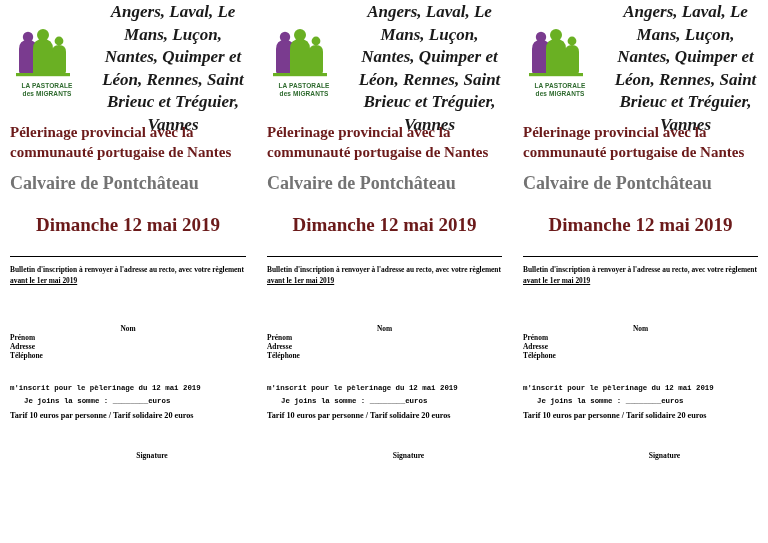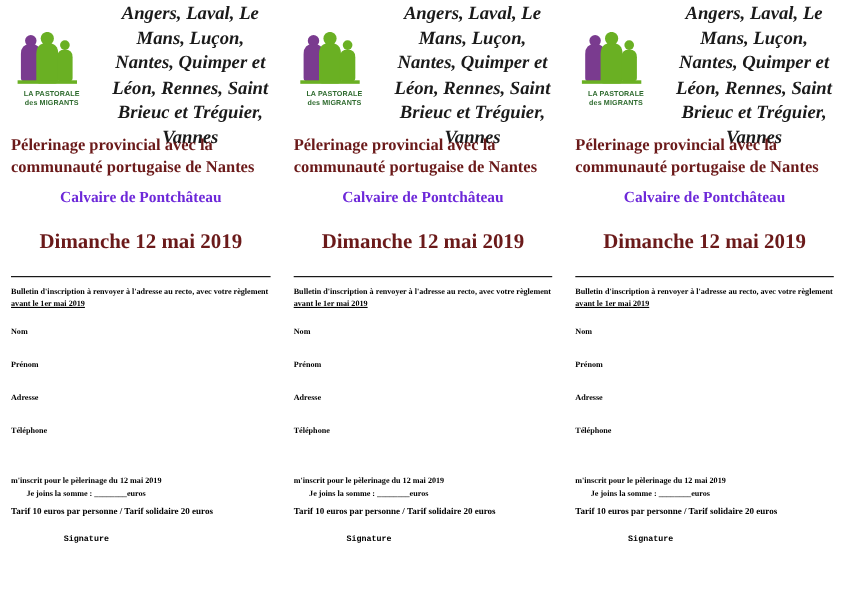--- a/index.html
+++ b/index.html
@@ -91,13 +91,12 @@
     color: #6b1a1a;
   }
   .title-place {
-    text-align: center;
-    font-family: "Liberation Serif", serif;
-    font-weight: bold;
-    font-size: 14px;
+    font-family: "Liberation Serif", serif;
+    font-weight: bold;
+    font-size: 18px;
     line-height: 1.2;
     margin-top: 10px;
-    color: #6d28d9;
+    color: #737373;
   }
   .title-date {
     text-align: center;

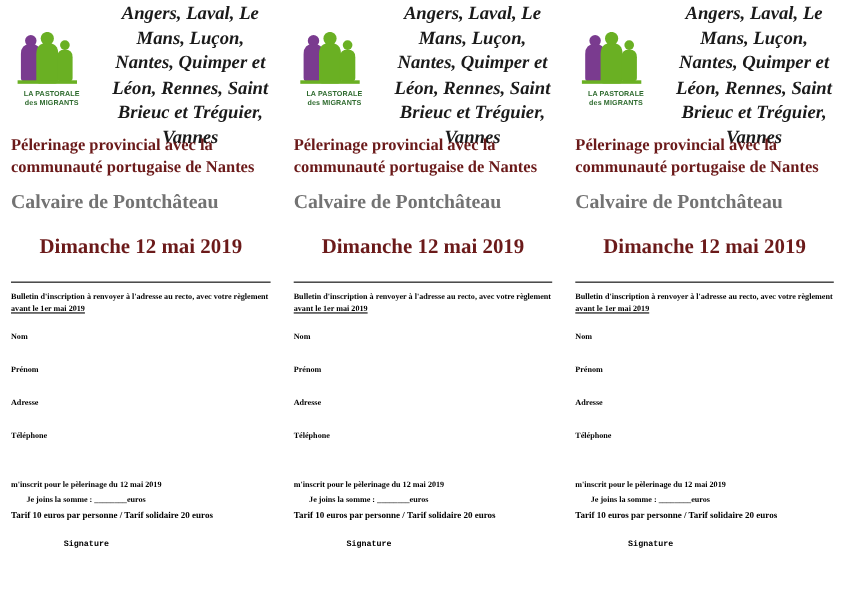--- a/index.html
+++ b/index.html
@@ -128,7 +128,7 @@
     font-size: 7.4px;
     margin-top: 21px;
   }
-  .field.first { margin-top: 15px; }
+  .field.first { margin-top: 38px; text-align: center; }
 
   .inscr {
     font-family: Liberation Serif, serif;

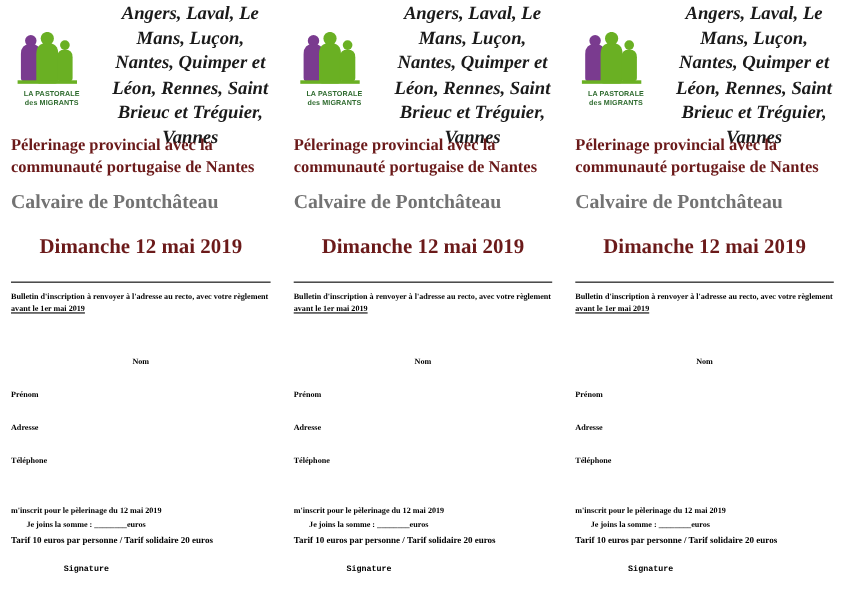--- a/index.html
+++ b/index.html
@@ -126,7 +126,6 @@
     font-family: "Liberation Serif", serif;
     font-weight: bold;
     font-size: 7.4px;
-    margin-top: 21px;
   }
   .field.first { margin-top: 38px; text-align: center; }
 

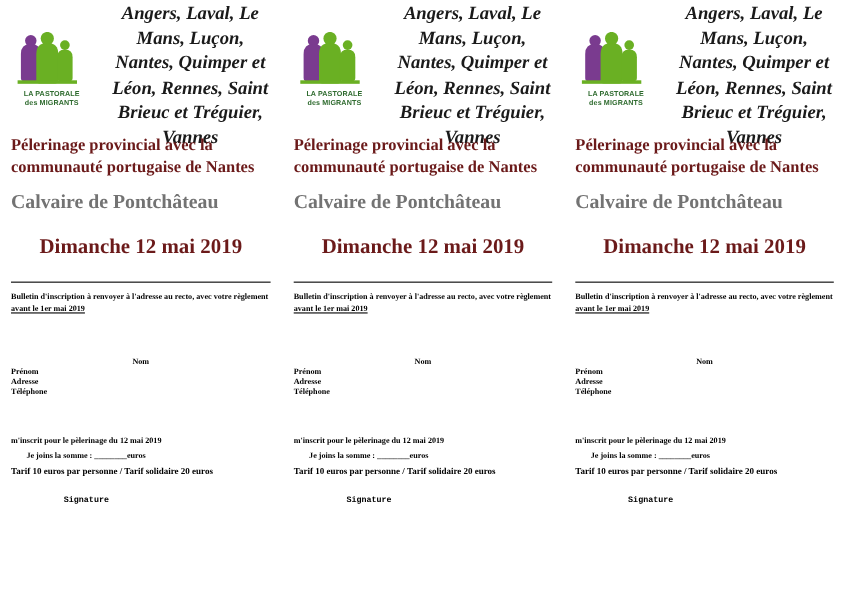--- a/index.html
+++ b/index.html
@@ -130,10 +130,10 @@
   .field.first { margin-top: 38px; text-align: center; }
 
   .inscr {
-    font-family: Liberation Serif, serif;
+    font-family: Liberation Mono, monospace;
     font-weight: bold;
     font-size: 7.4px;
-    margin-top: 35px;
+    margin-top: 22px;
     line-height: 1.7;
   }
   .inscr .indent { display: block; padding-left: 14px; }

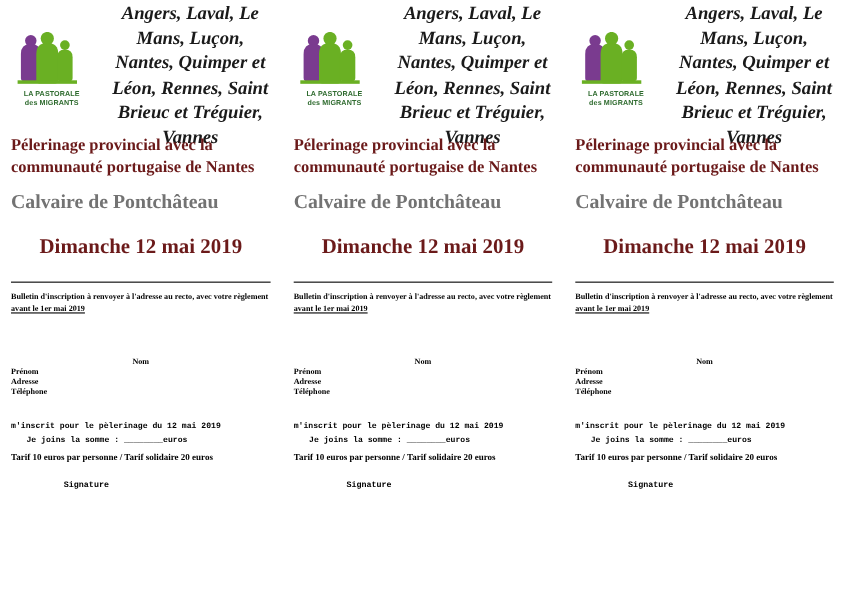--- a/index.html
+++ b/index.html
@@ -145,11 +145,12 @@
     margin-top: 4px;
   }
   .signature {
-    font-family: Liberation Mono, monospace;
+    font-family: Liberation Serif, serif;
     font-weight: bold;
     font-size: 7.6px;
-    margin-top: 18px;
+    margin-top: 31px;
     padding-left: 48px;
+    text-align: center;
   }
 </style>
 </head>

